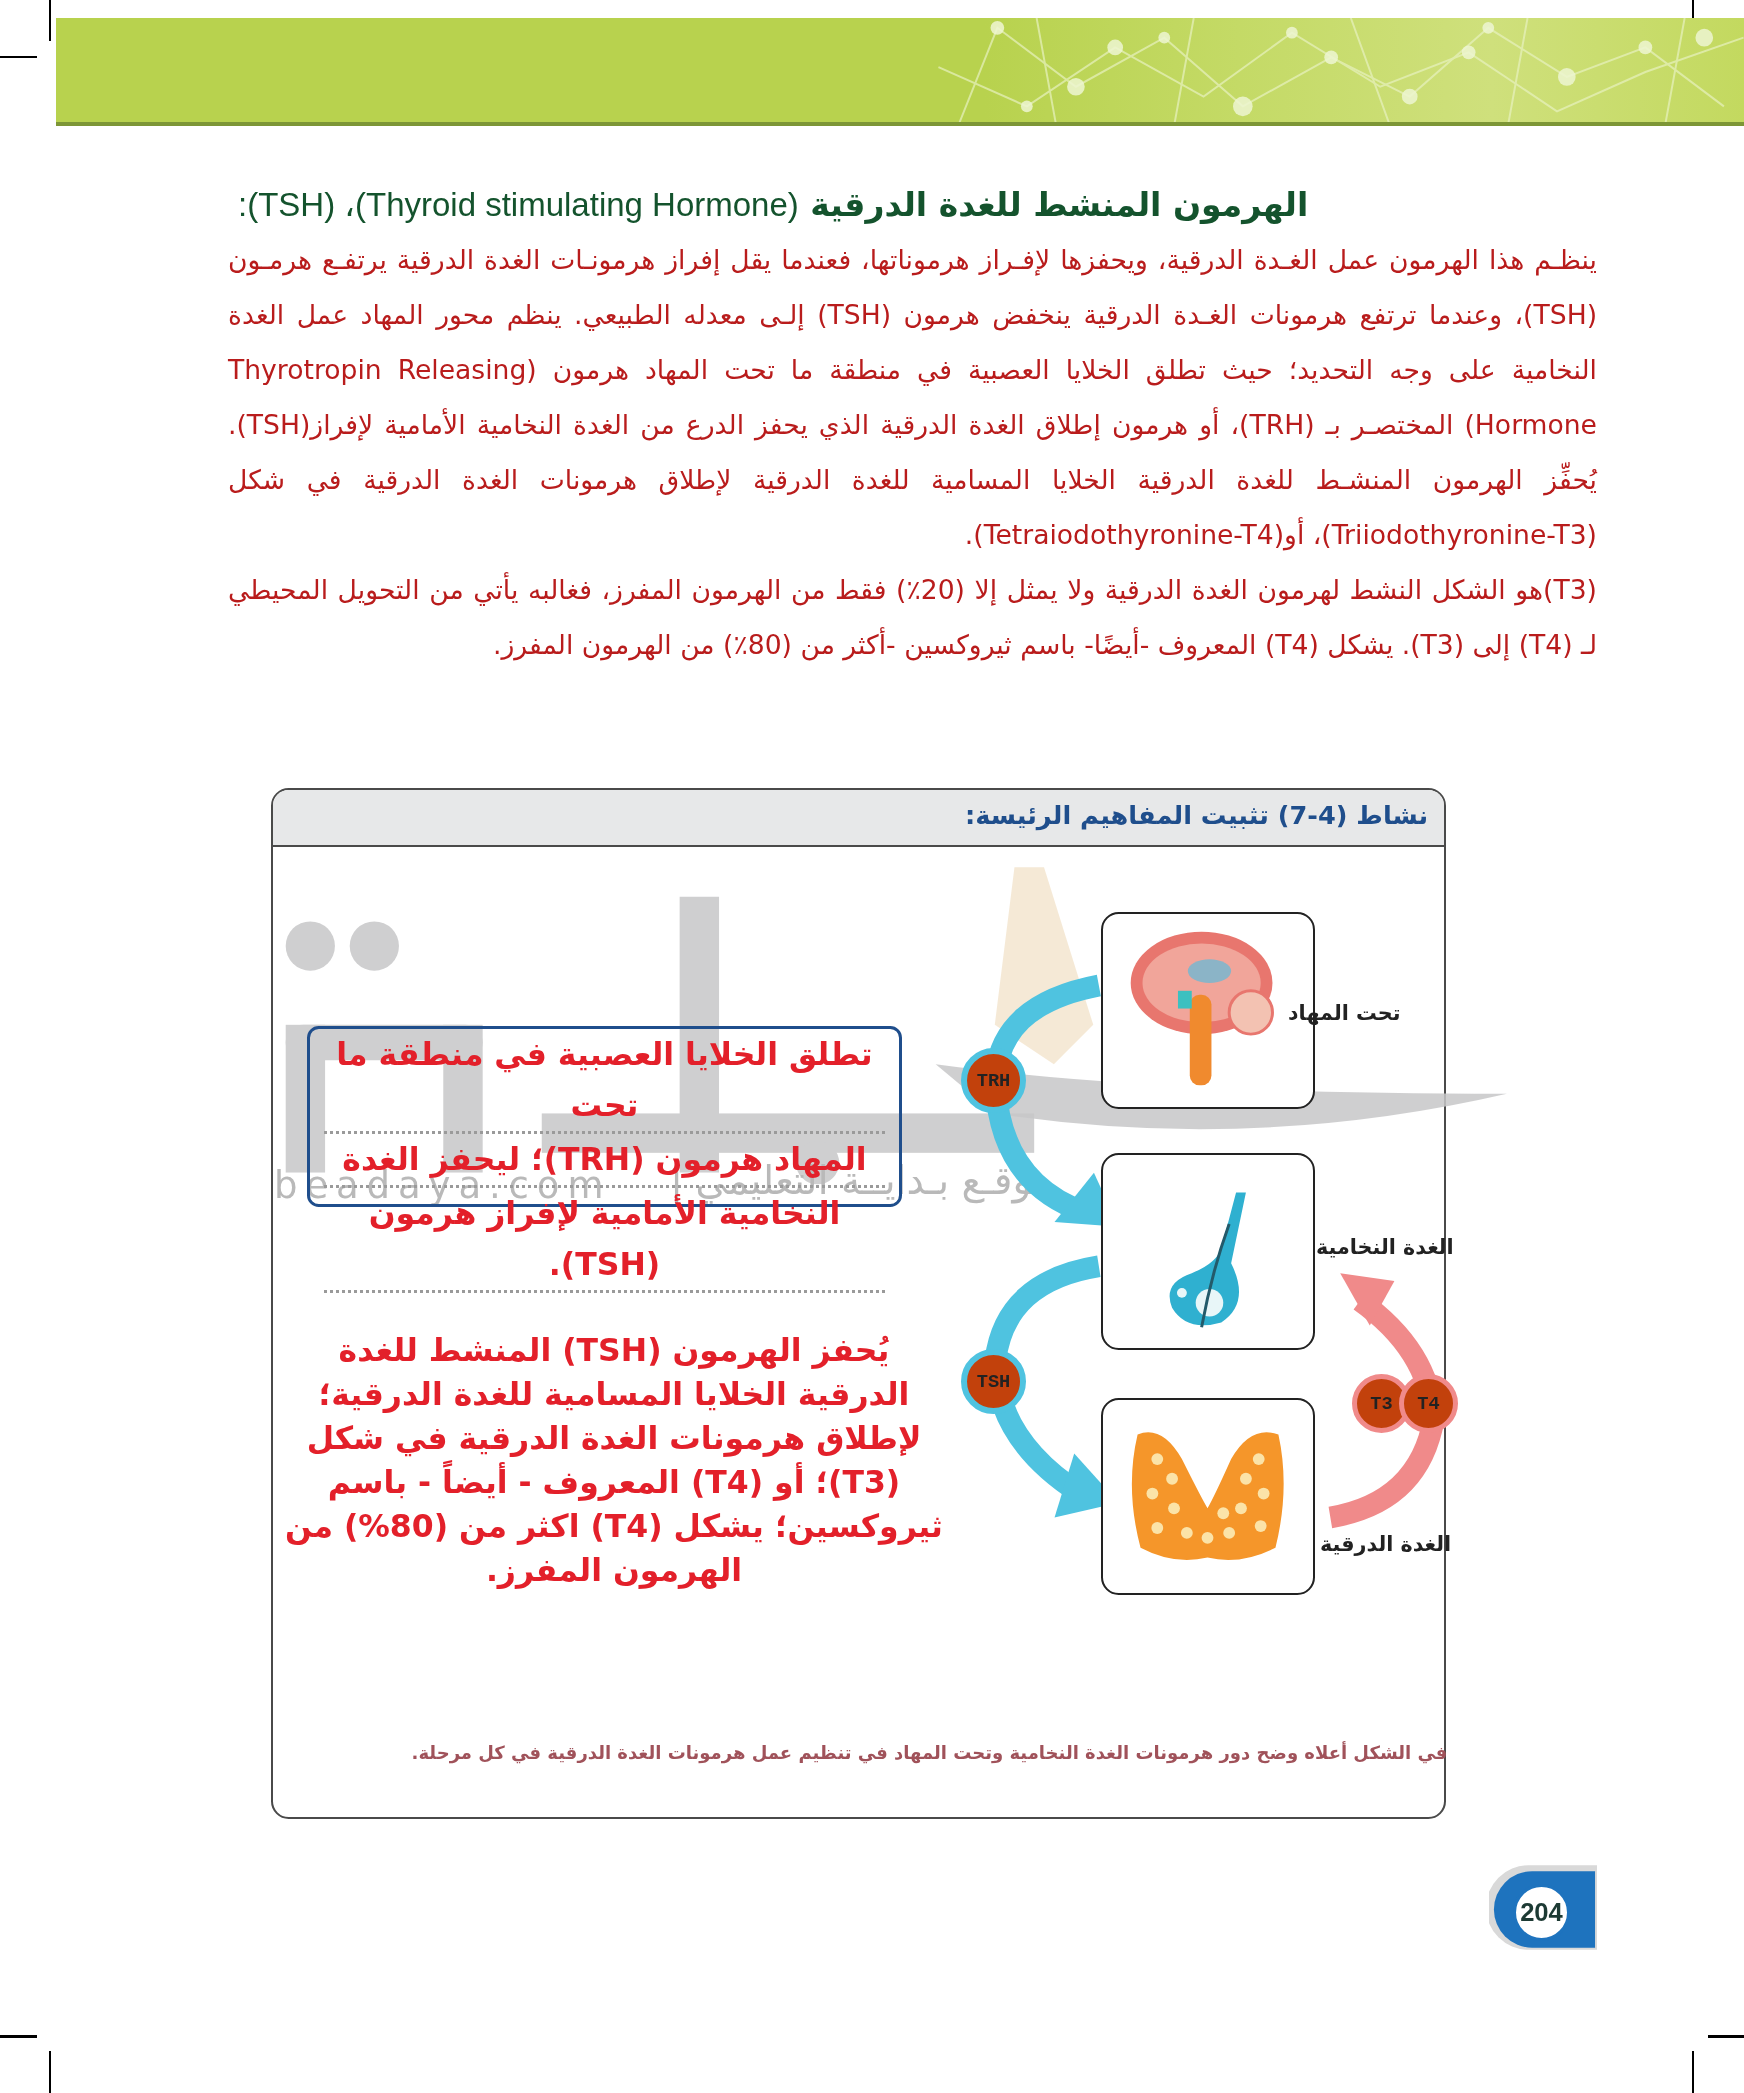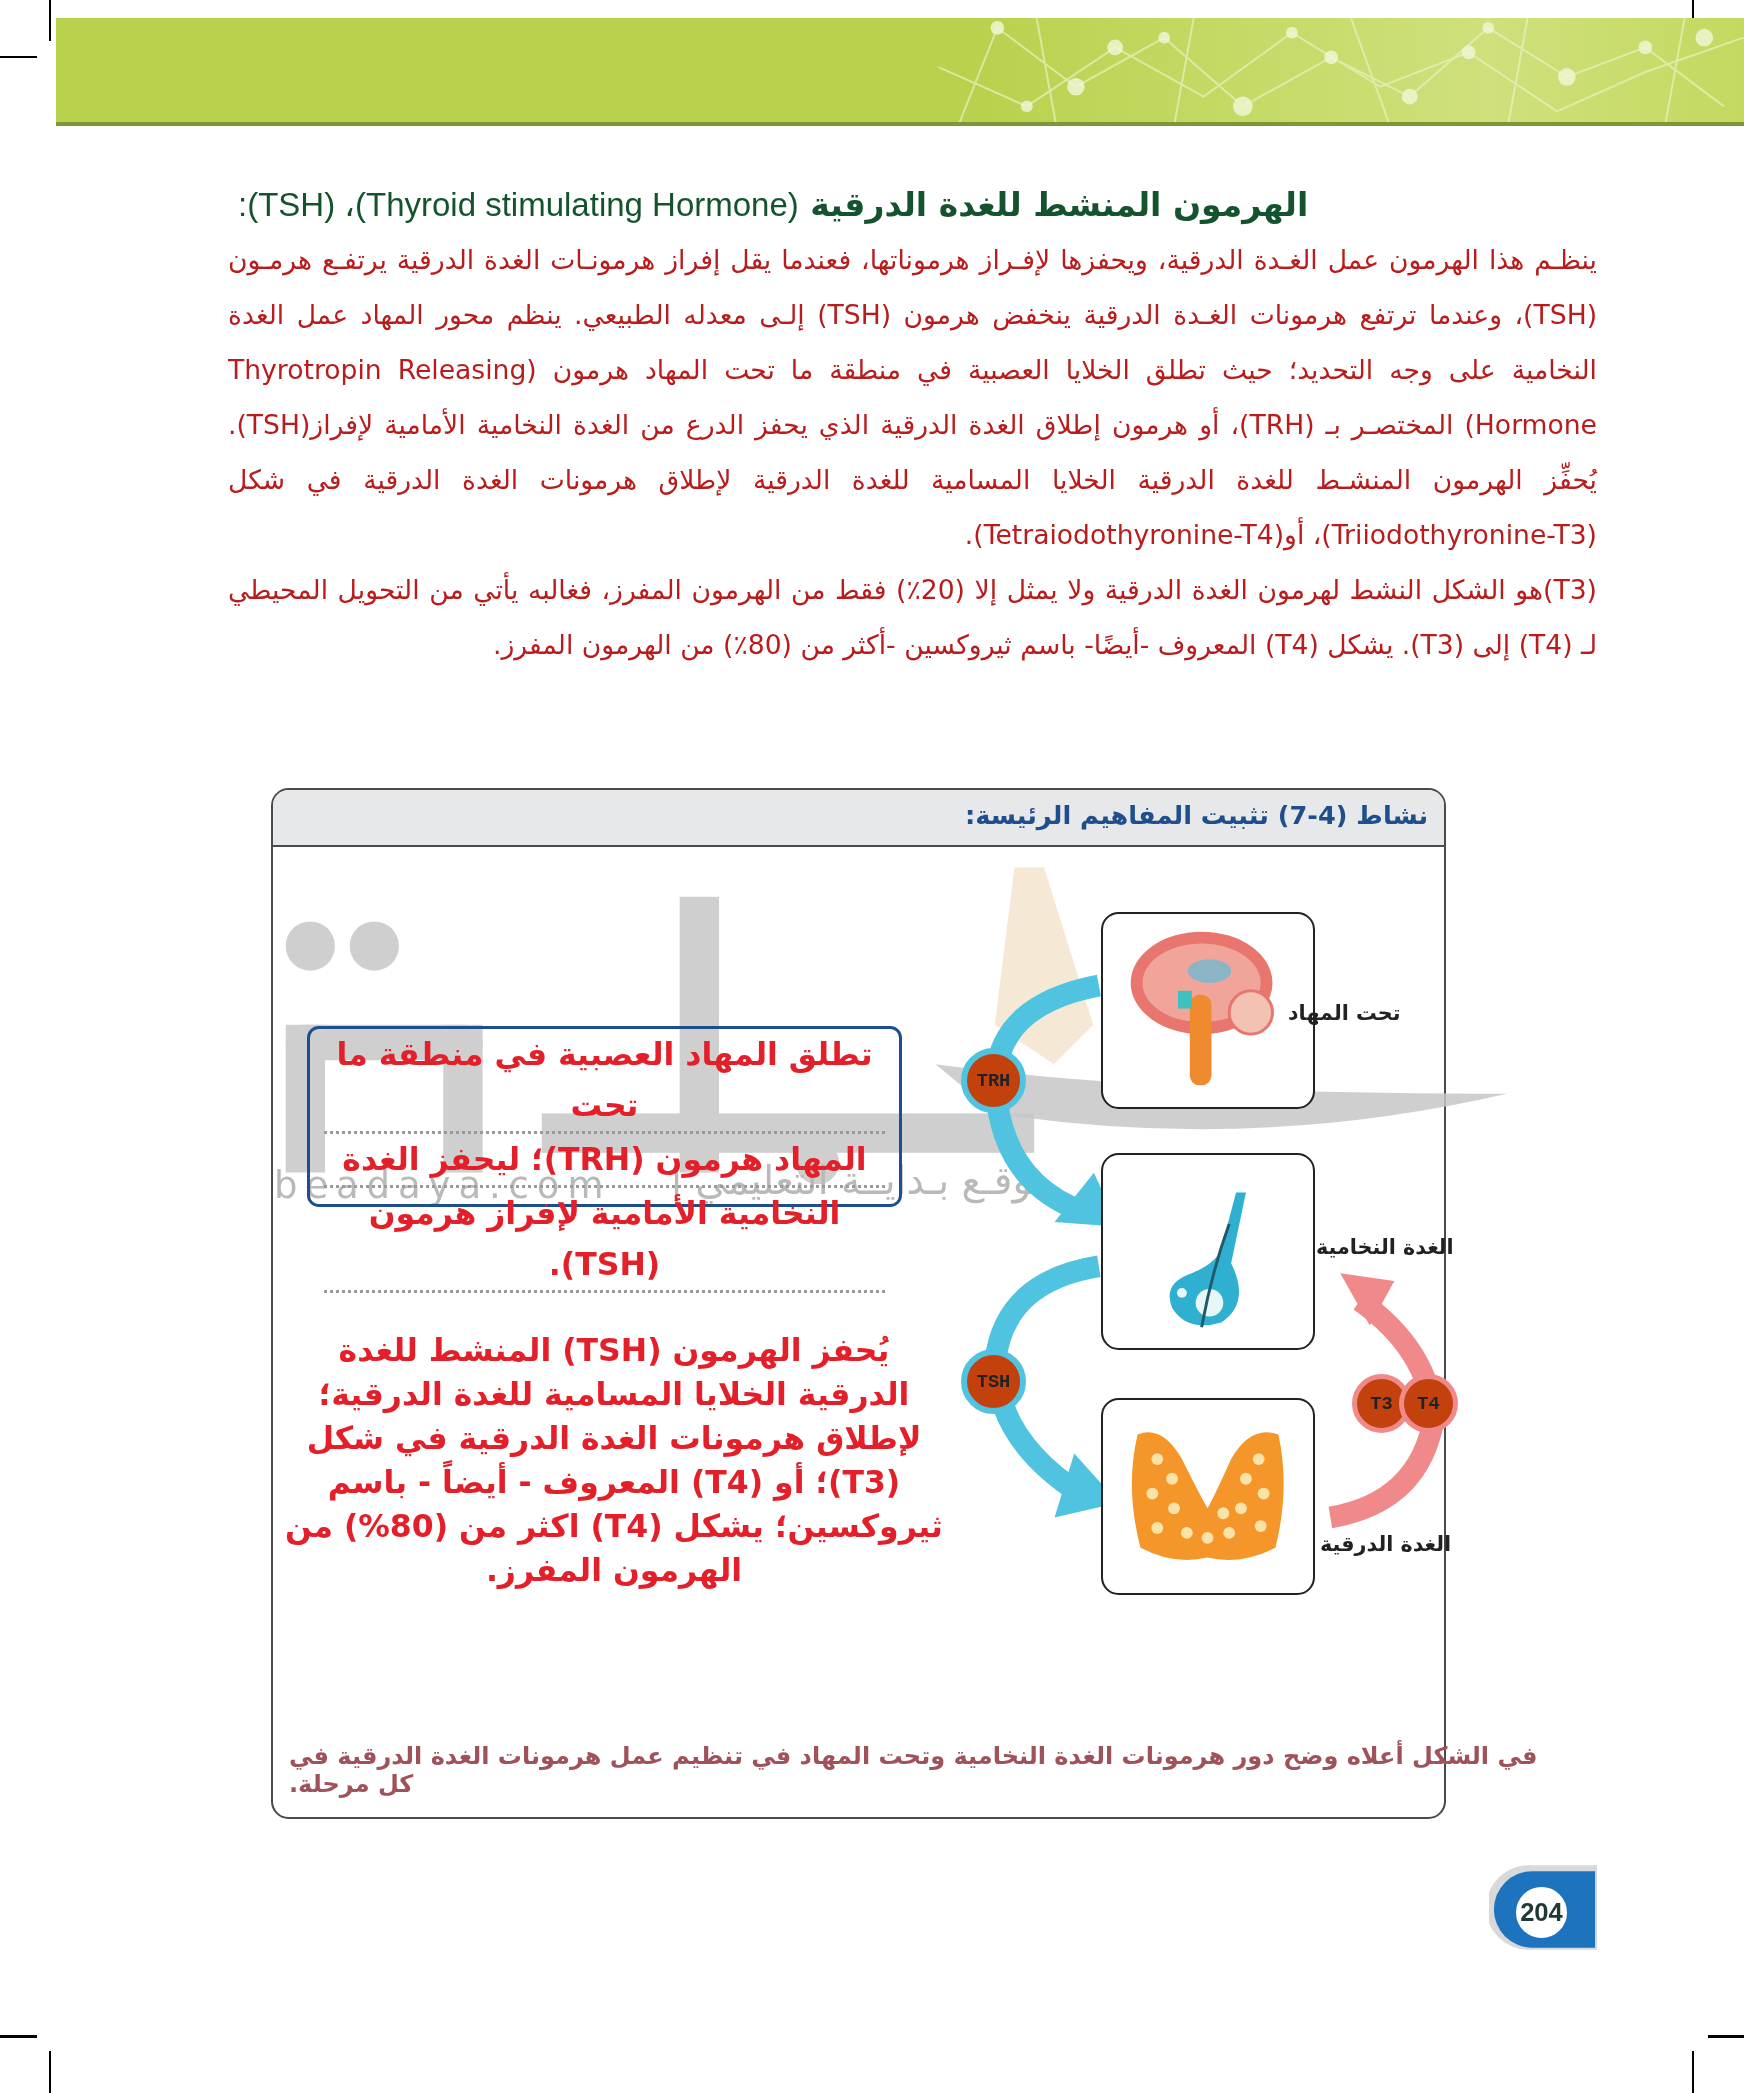--- a/index.html
+++ b/index.html
@@ -254,7 +254,7 @@
 <div class="glabel" style="left:1320px;top:1532px;">الغدة الدرقية</div>
 
 <div class="answer1">
-  <div class="line">تطلق المهاد العصبية في منطقة ما تحت</div>
+  <div class="line">تطلق الخلايا العصبية في منطقة ما تحت</div>
   <div class="line">المهاد هرمون (TRH)؛ ليحفز الغدة</div>
   <div class="line">النخامية الأمامية لإفراز هرمون (TSH).</div>
 </div>

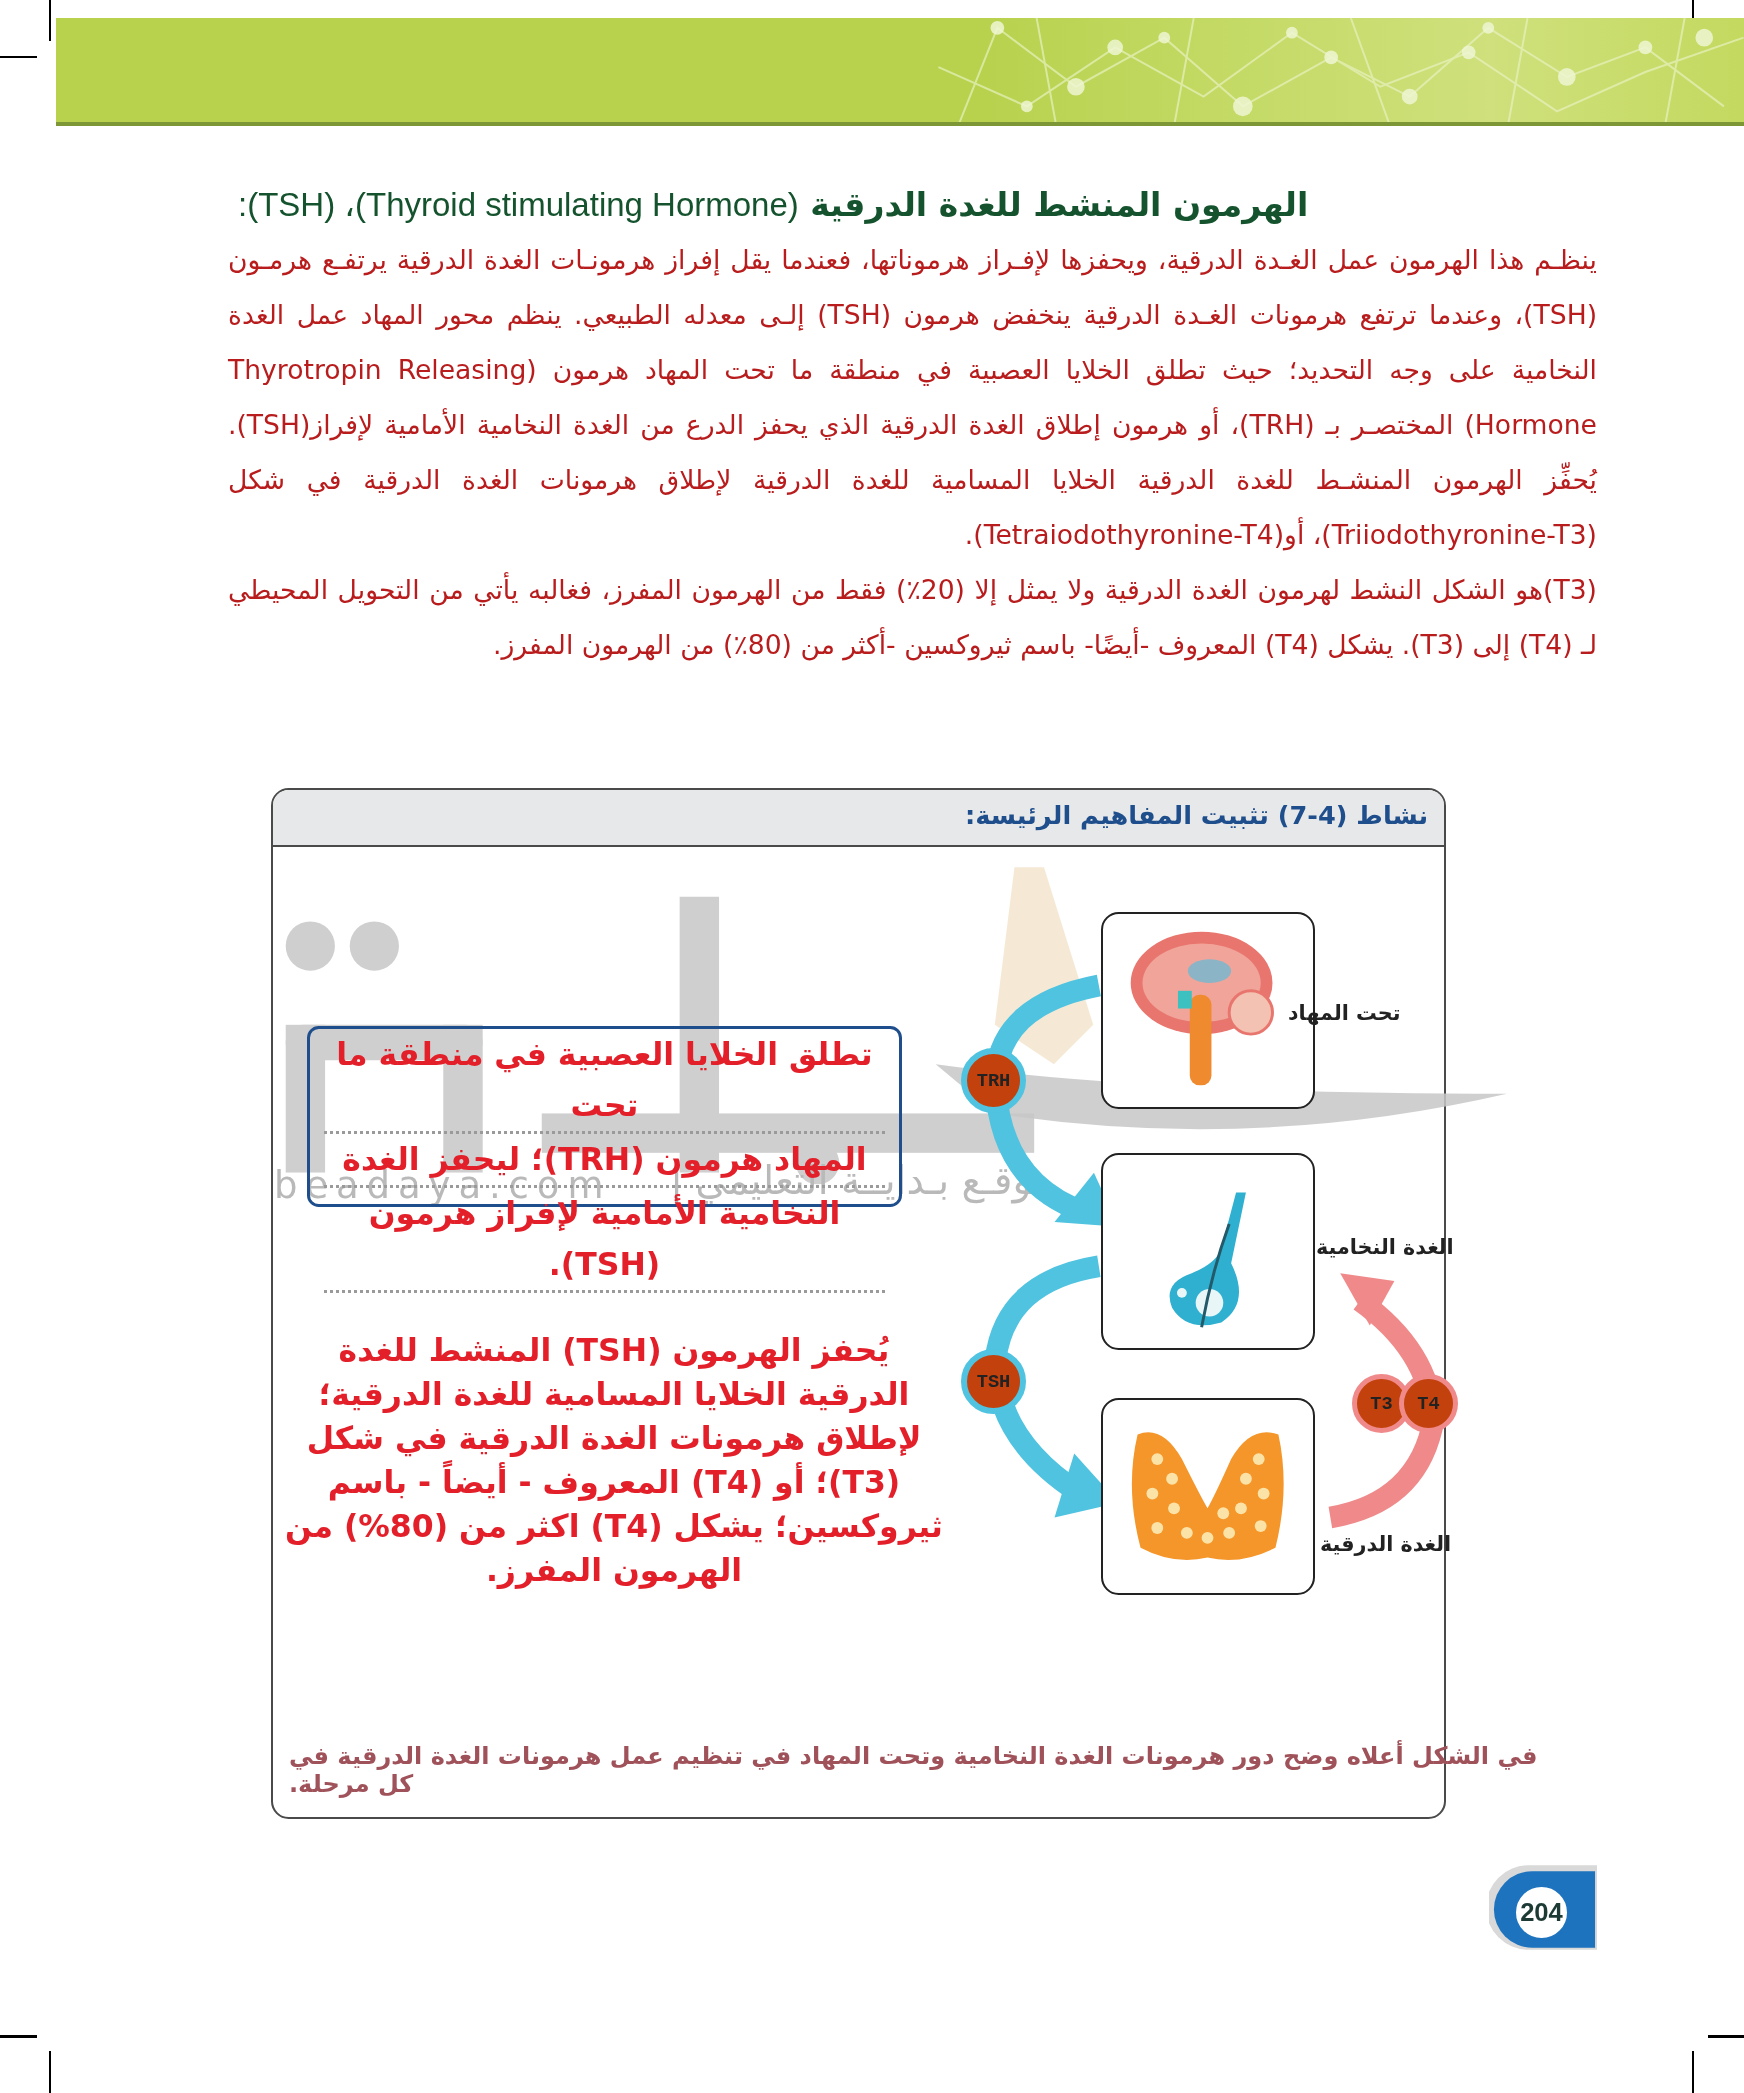--- a/index.html
+++ b/index.html
@@ -96,8 +96,8 @@
 
   .question {
     position: absolute; right: 175px; top: 1742px; width: 1281px;
-    direction: rtl; text-align: left;
-    font-family: "DejaVu Sans", sans-serif; font-size: 24px; font-weight: bold; color: #a0525a;
+    direction: rtl; text-align: center;
+    font-family: "DejaVu Sans", sans-serif; font-size: 18px; font-weight: bold; color: #a0525a;
   }
 
   

